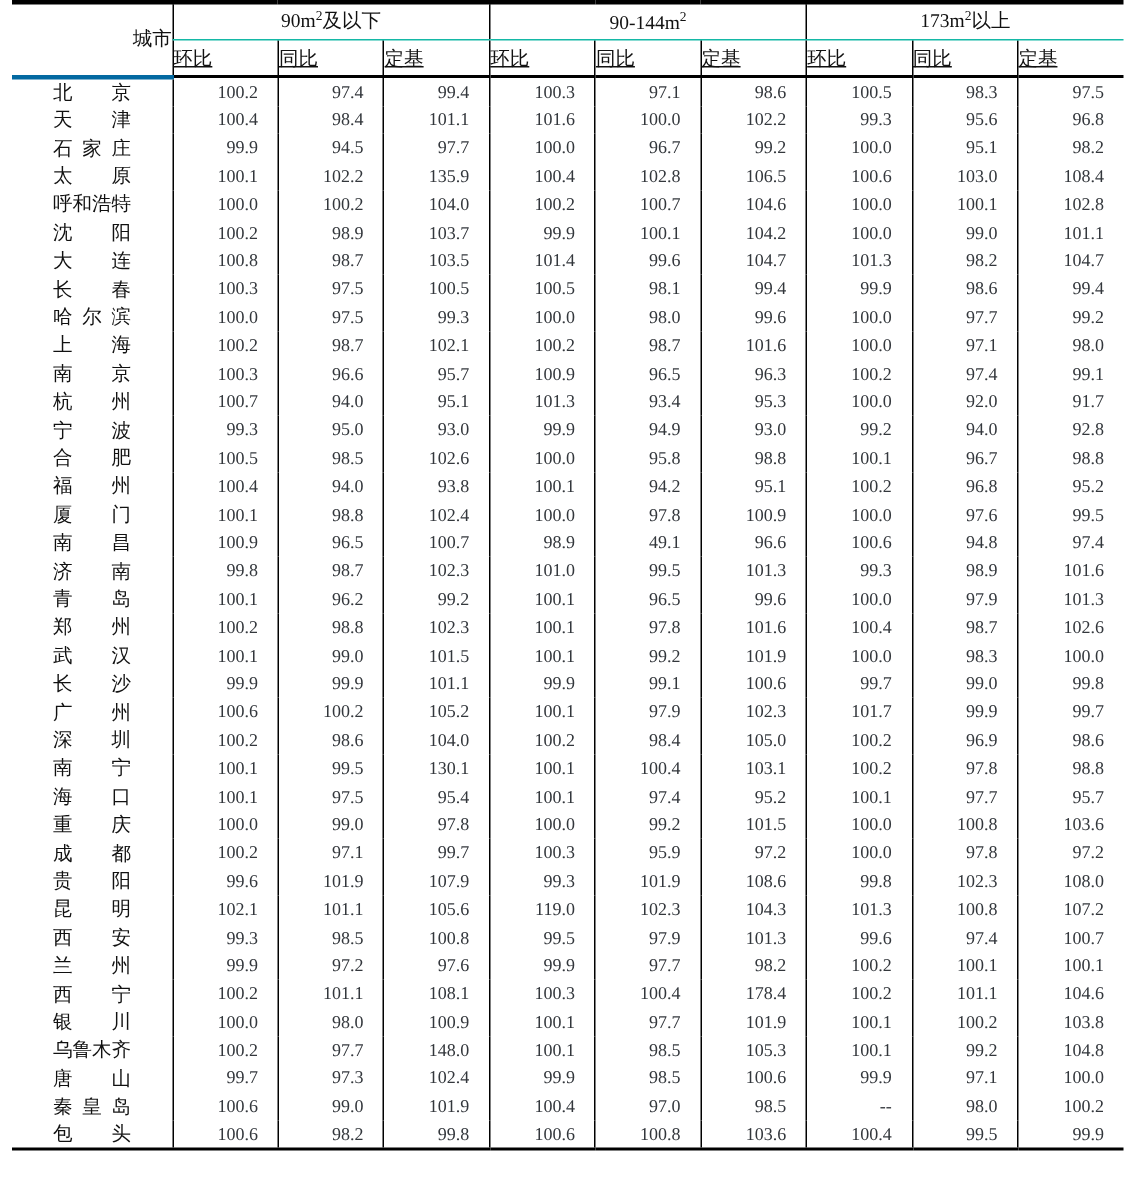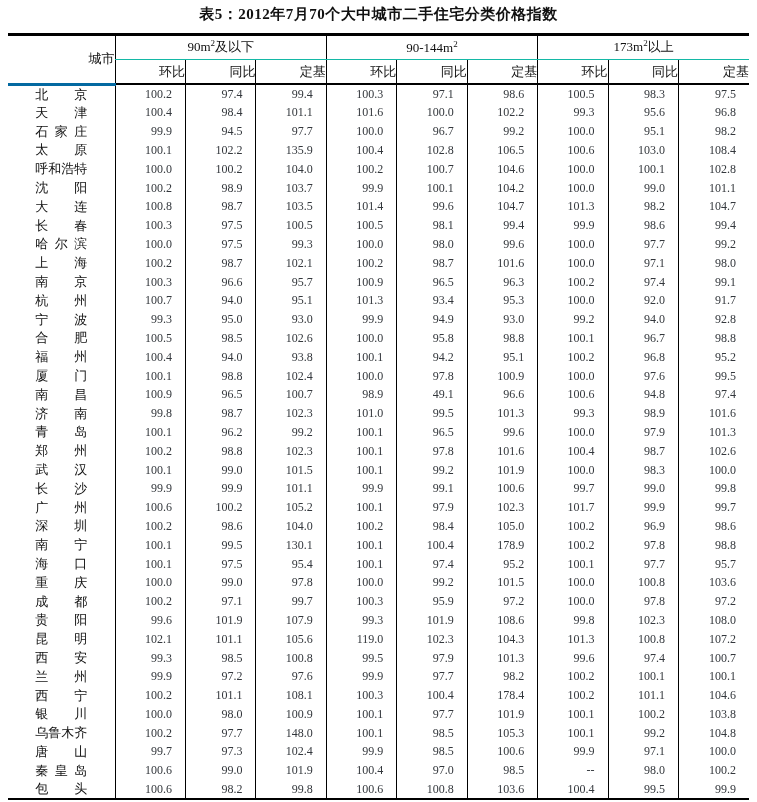--- a/index.html
+++ b/index.html
@@ -75,7 +75,6 @@
 <body>
 
 <div class="page">
-  <div class="title">表5：2012年7月70个大中城市二手住宅分类价格指数</div>
 
   <table>
     <colgroup>

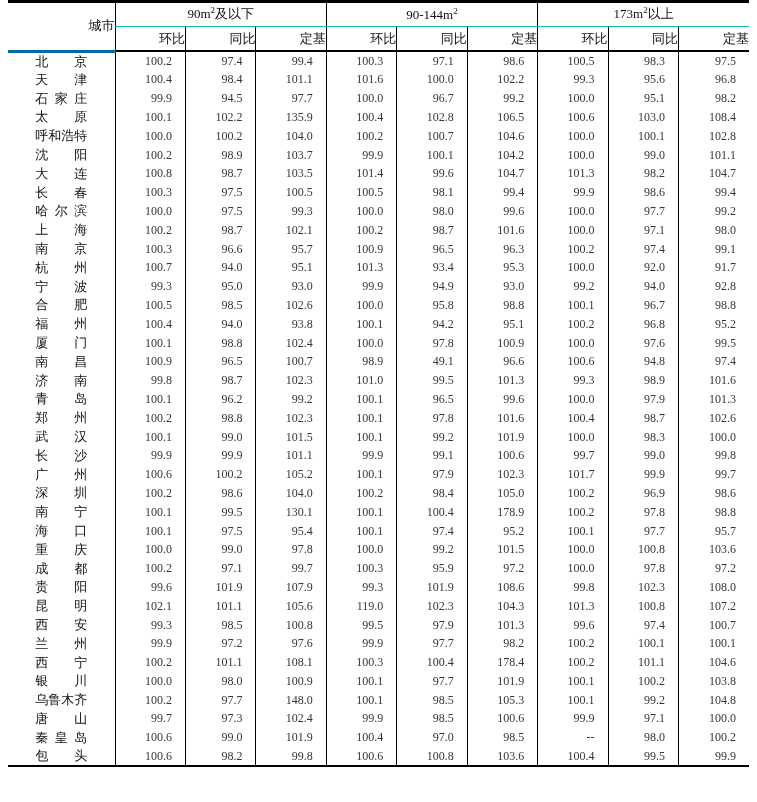--- a/index.html
+++ b/index.html
@@ -48,9 +48,10 @@
     height: 23px;
     border-left: 1px solid #000;
     border-bottom: 2px solid #000;
-    text-align: right;
+    text-align: left;
     vertical-align: middle;
     padding: 0;
+    text-decoration: underline;
   }
   tbody tr { height: 18.8px; }
   tbody td { padding: 0; vertical-align: middle; }

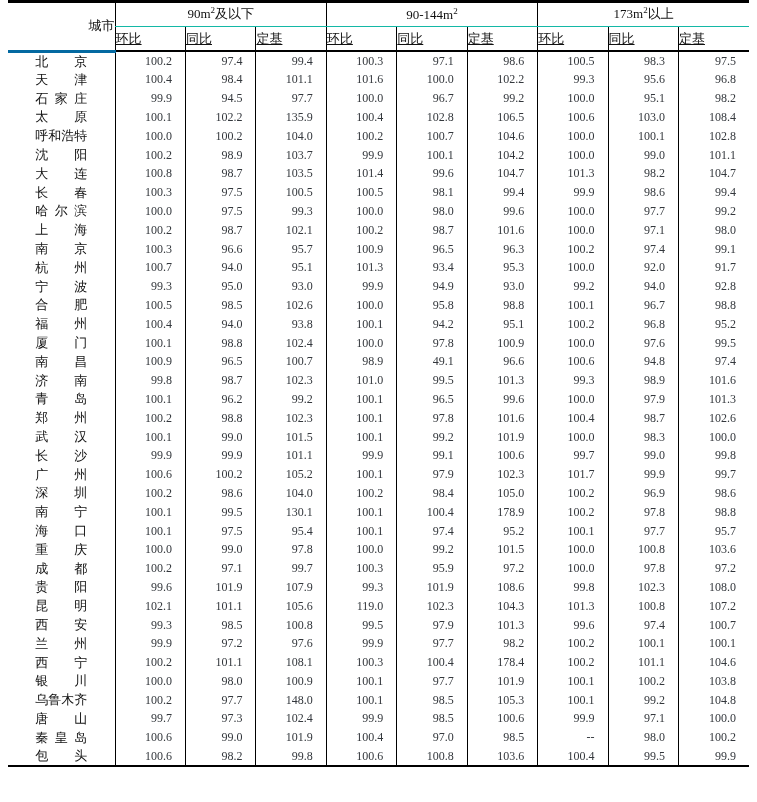--- a/index.html
+++ b/index.html
@@ -534,7 +534,7 @@
           <td class="num">130.1</td>
           <td class="num">100.1</td>
           <td class="num">100.4</td>
-          <td class="num">178.9</td>
+          <td class="num">103.1</td>
           <td class="num">100.2</td>
           <td class="num">97.8</td>
           <td class="num">98.8</td>

